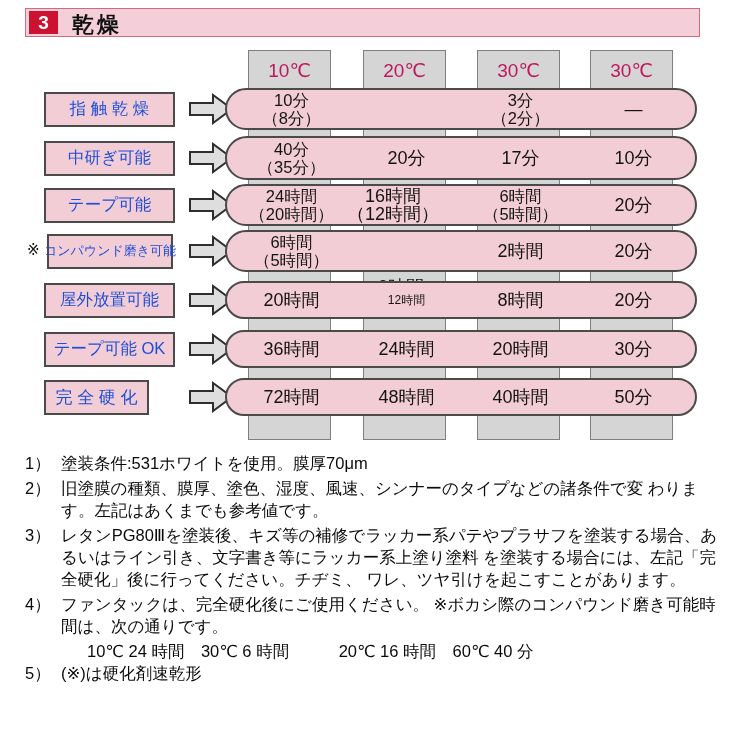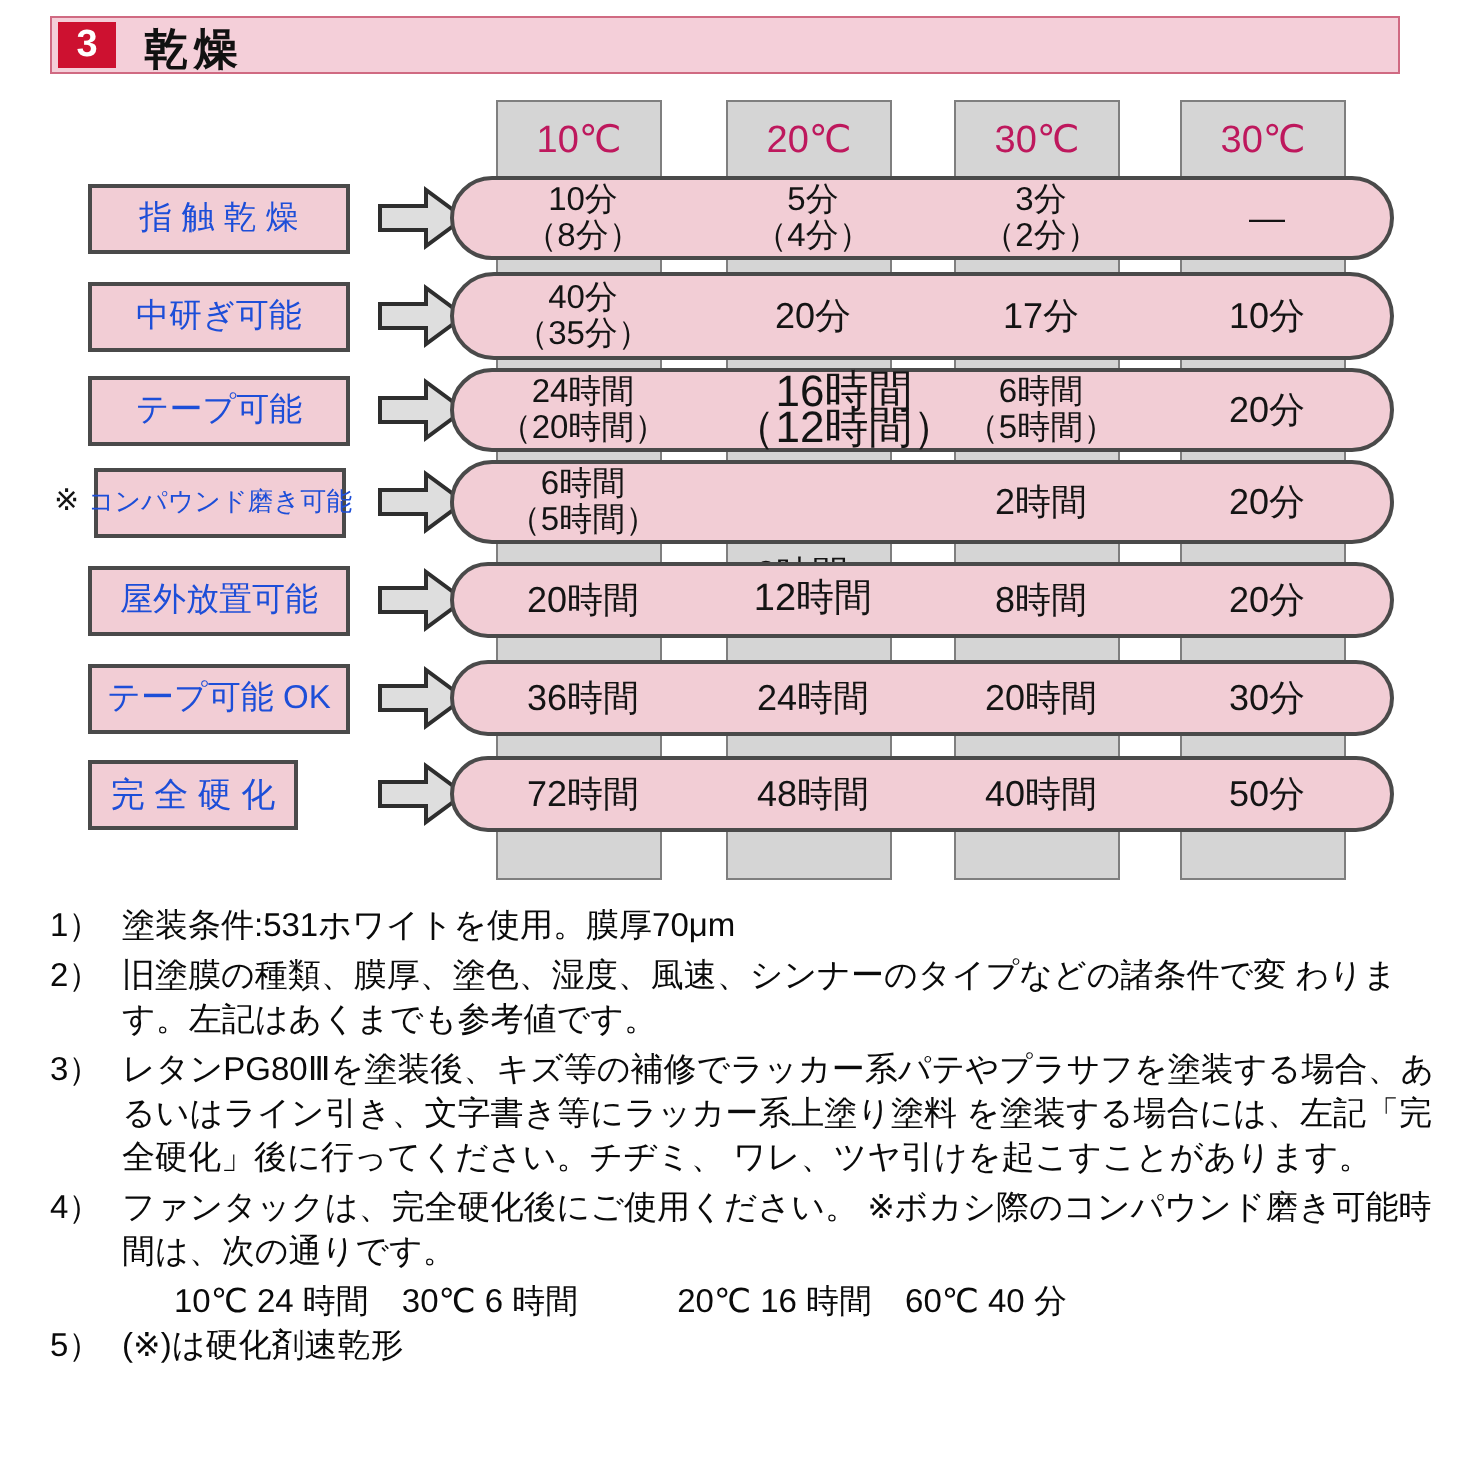--- a/index.html
+++ b/index.html
@@ -63,10 +63,6 @@
           <span>10分</span>
           <span>（8分）</span>
         </div>
-        <div class="cell" style="left: 114.5px; width: 130px; font-size: 16.5px; line-height: 18px;">
-          <span>5分</span>
-          <span>（4分）</span>
-        </div>
         <div class="cell" style="left: 228.5px; width: 130px; font-size: 16.5px; line-height: 18px;">
           <span>3分</span>
           <span>（2分）</span>

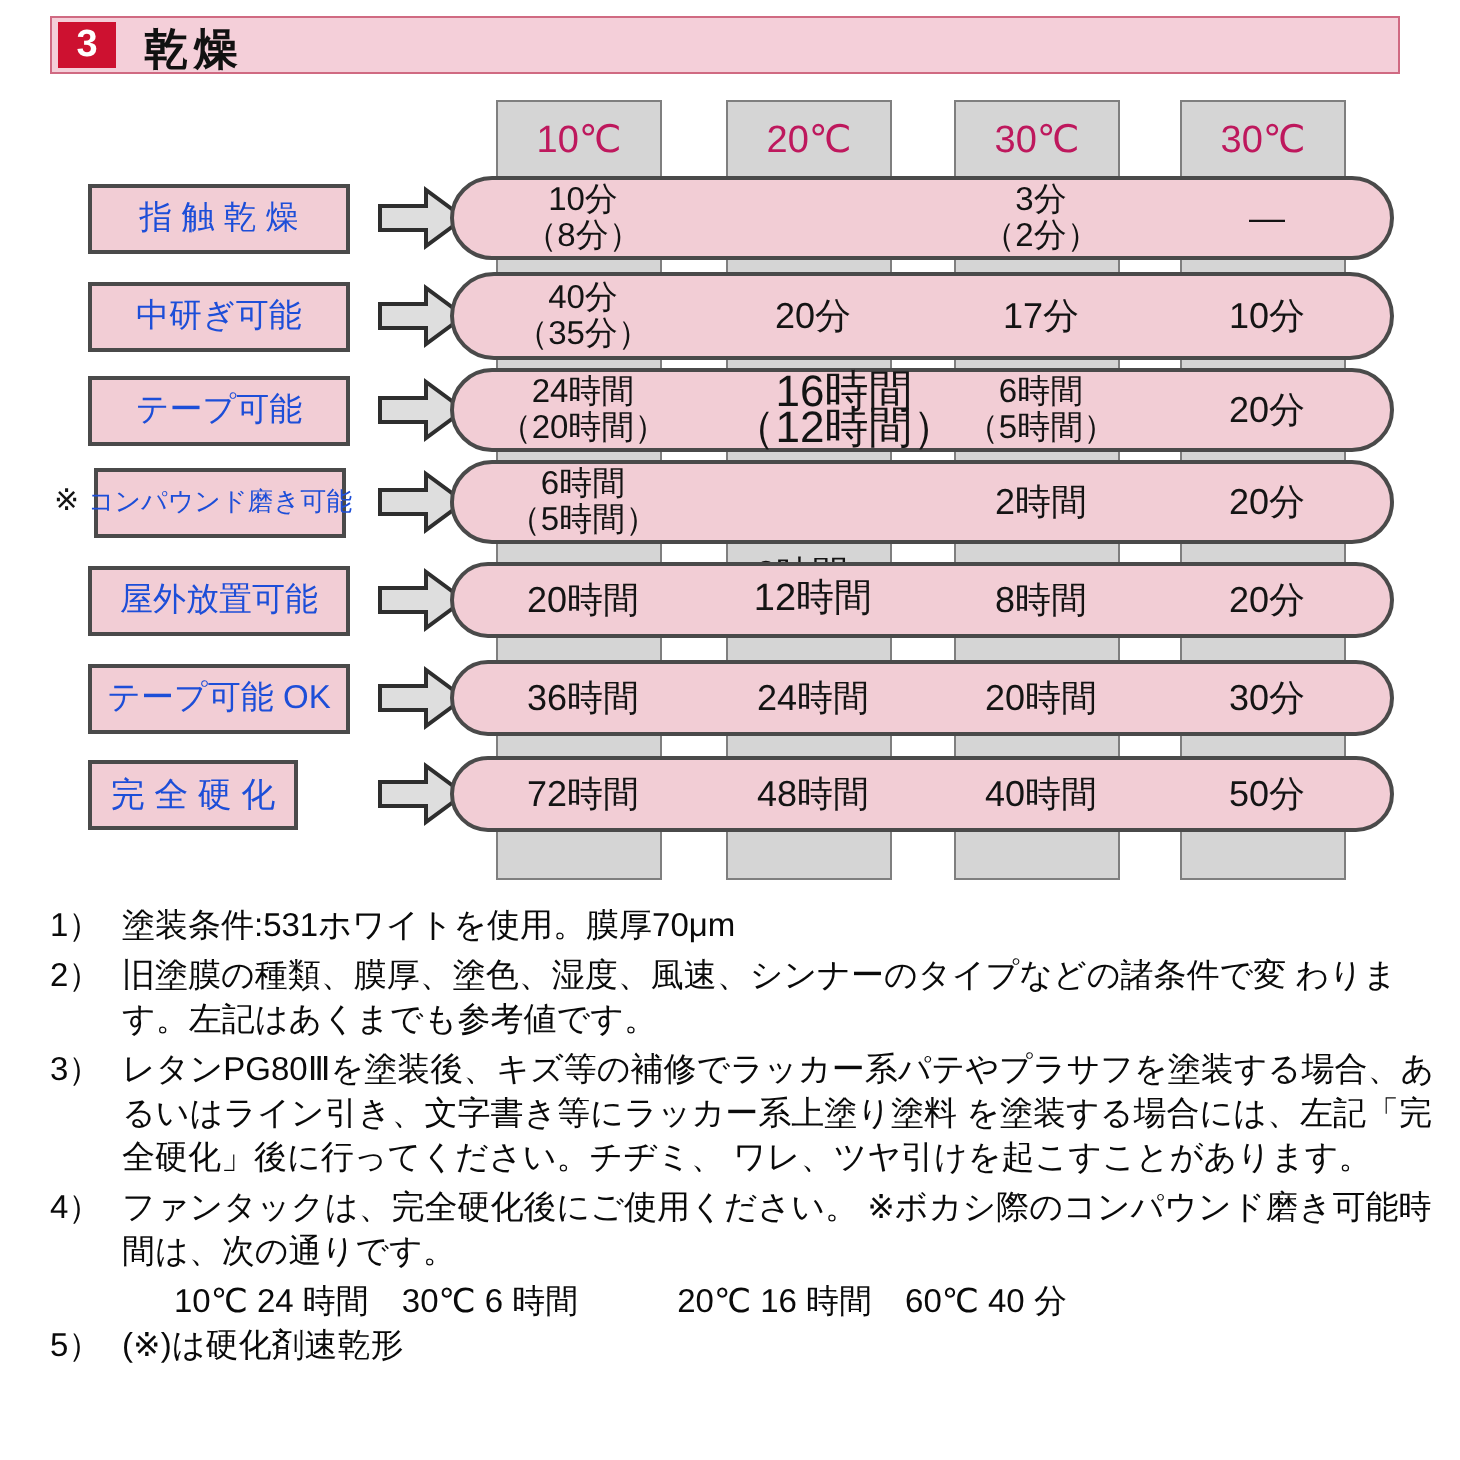--- a/index.html
+++ b/index.html
@@ -99,7 +99,7 @@
           <span>24時間</span>
           <span>（20時間）</span>
         </div>
-        <div class="cell" style="left: 130px; width: 130px; font-size: 22px; line-height: 18px;">
+        <div class="cell" style="left: 101px; width: 130px; font-size: 18px; line-height: 18px;">
           <span>16時間</span>
           <span>（12時間）</span>
         </div>

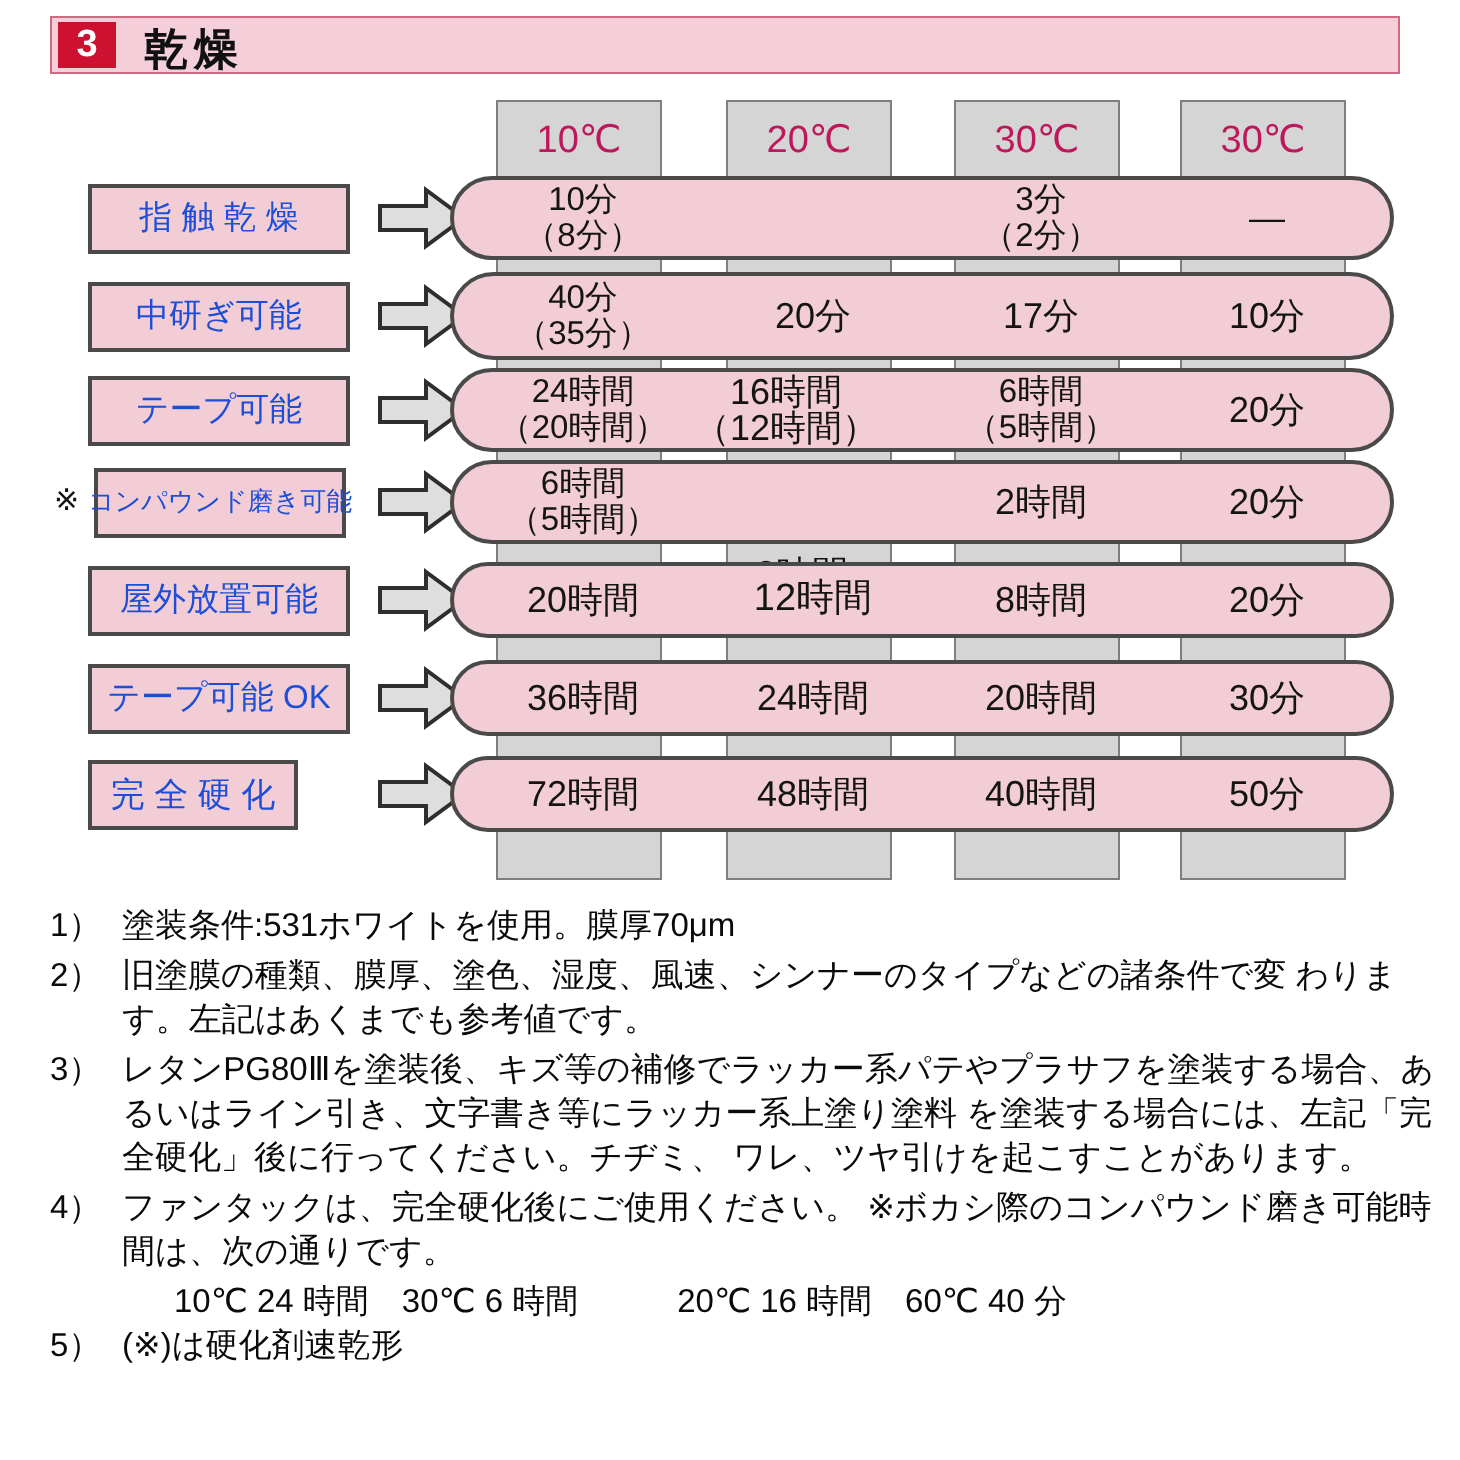--- a/index.html
+++ b/index.html
@@ -139,7 +139,7 @@
         <div class="cell" style="left: -0.5px; width: 130px; font-size: 18px; line-height: 20px;">
           <span>20時間</span>
         </div>
-        <div class="cell" style="left: 114.5px; width: 130px; font-size: 19px; line-height: 20px;">
+        <div class="cell" style="left: 114.5px; width: 130px; font-size: 12px; line-height: 20px;">
           <span>12時間</span>
         </div>
         <div class="cell" style="left: 228.5px; width: 130px; font-size: 18px; line-height: 20px;">

